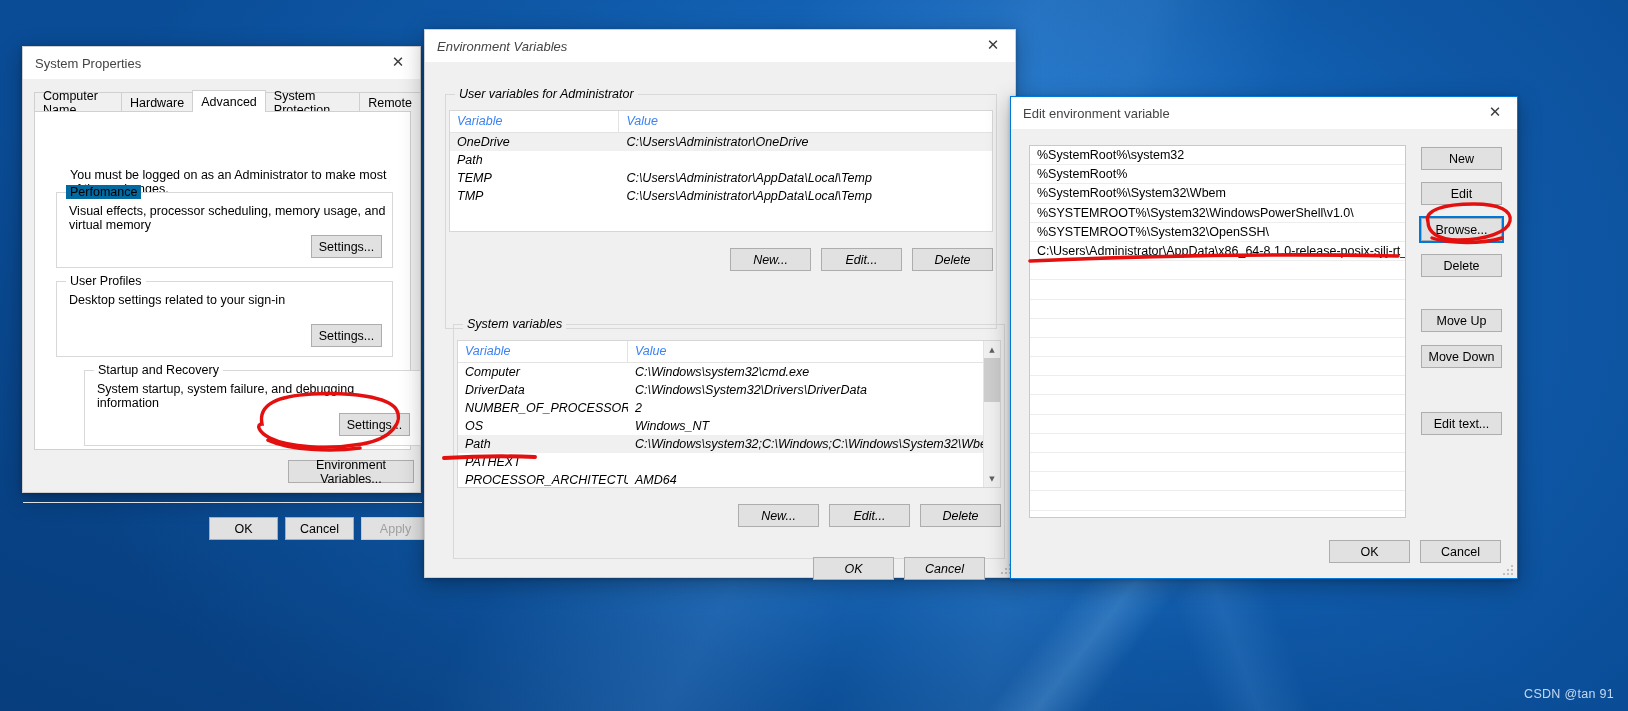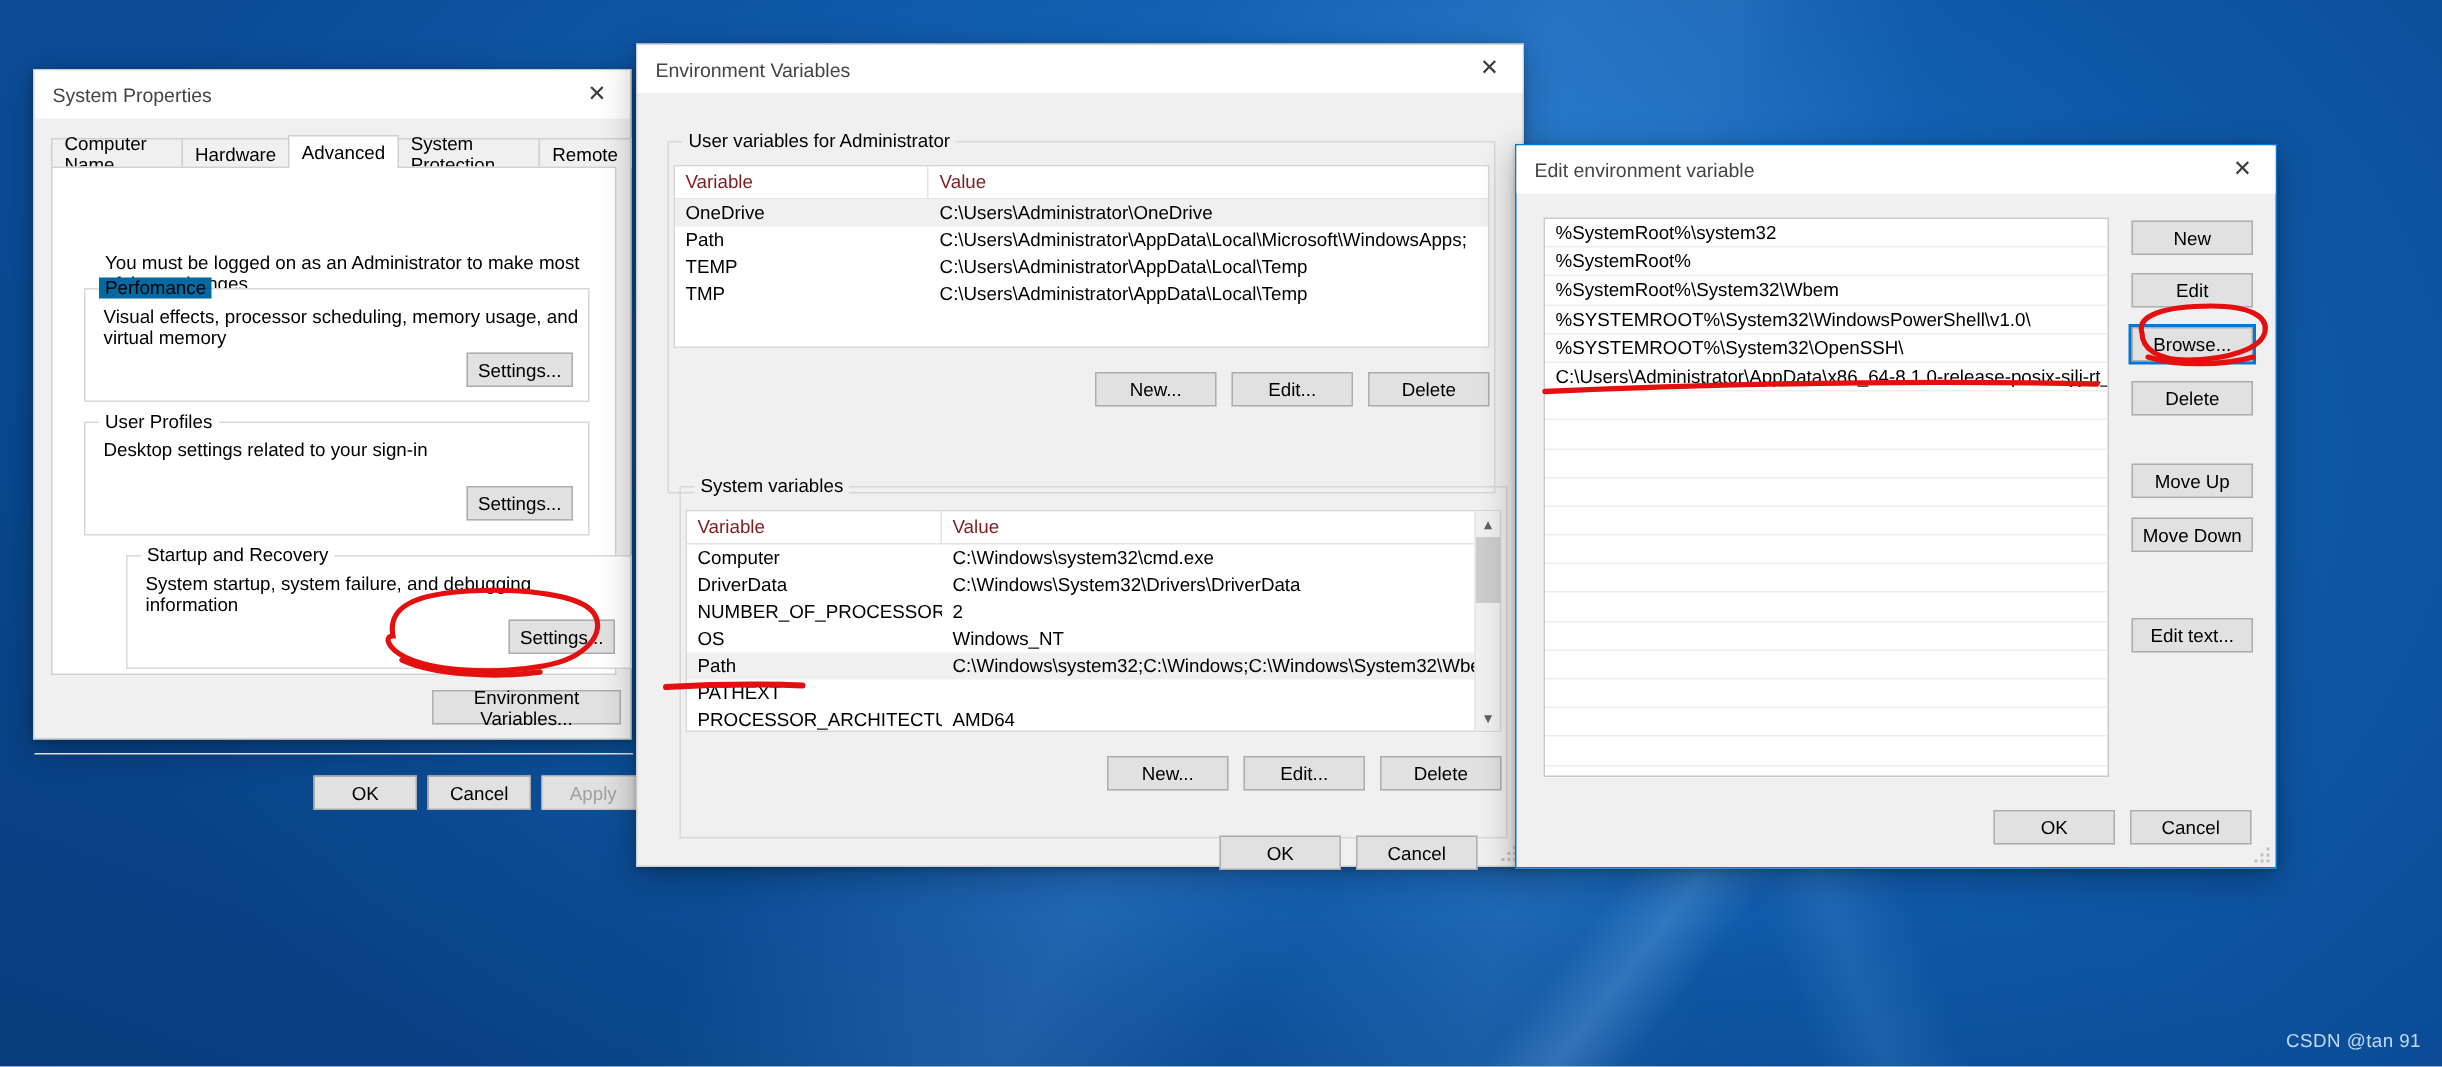--- a/index.html
+++ b/index.html
@@ -282,7 +282,7 @@
     <div class="btn disabled" style="position:absolute; left:338px; top:470px; width:69px; height:23px;">Apply</div>
   </div>
 
-  <div class="dlg" id="envvars" style="left:424px; top:29px; width:592px; height:549px;">
+  <div class="dlg" id="envvars" style="left:424px; top:29px; width:592px; height:549px;font-style:italic;">
     <div class="titlebar">
       <span class="title">Environment Variables</span>
       <span class="closebtn">✕</span>

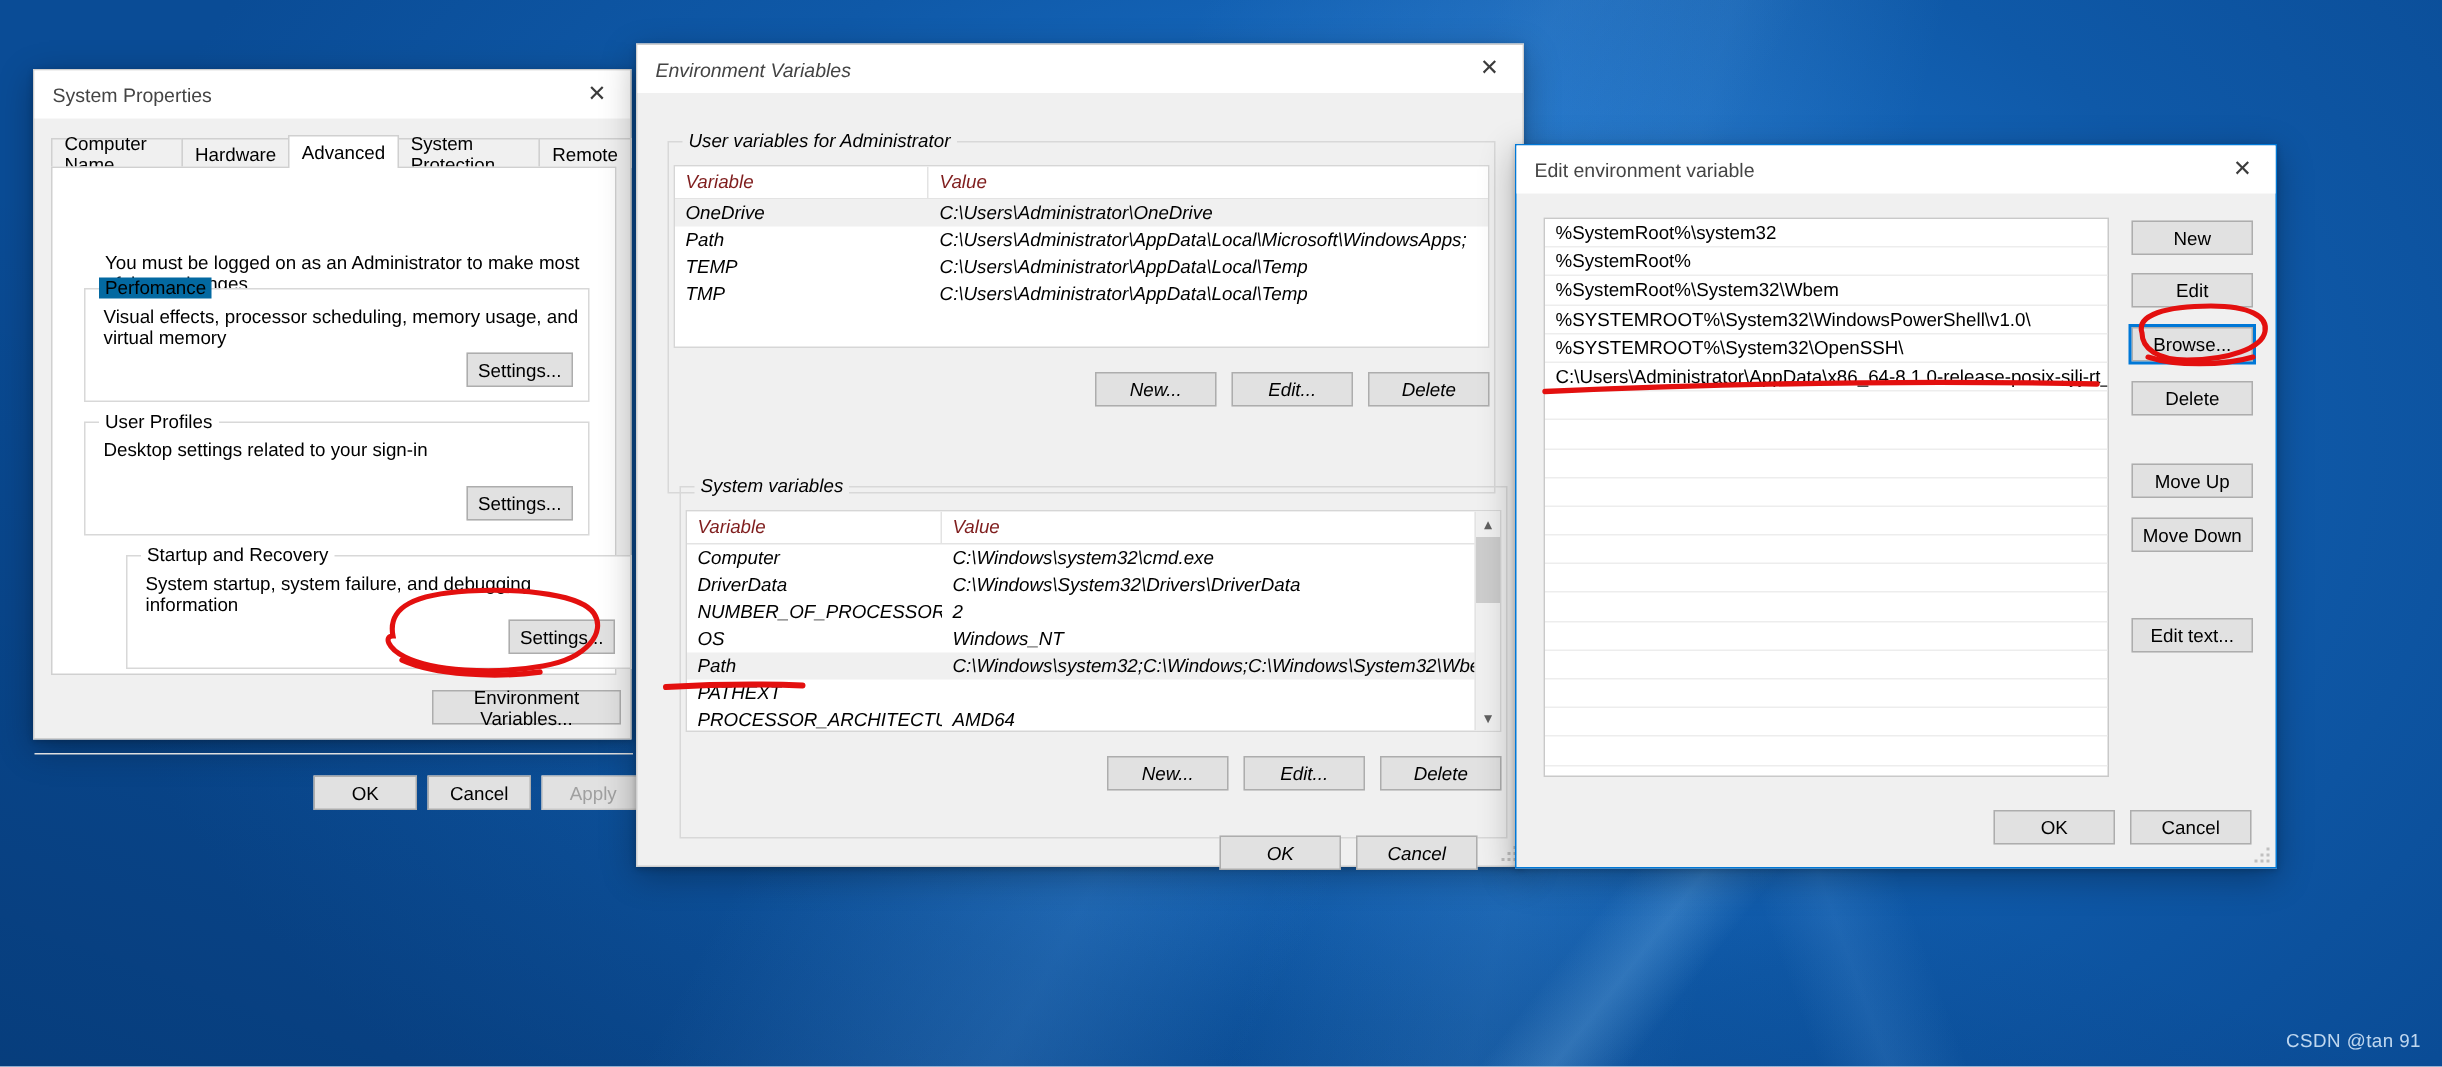--- a/index.html
+++ b/index.html
@@ -158,7 +158,7 @@
   }
   .lv-header .cell {
     padding: 3px 0 0 7px;
-    color: #7f1d1d;
+    color: #3b82f6;
     font-size: 12.5px;
     border-right: 1px solid #e3e3e3;
     overflow: hidden; white-space: nowrap;

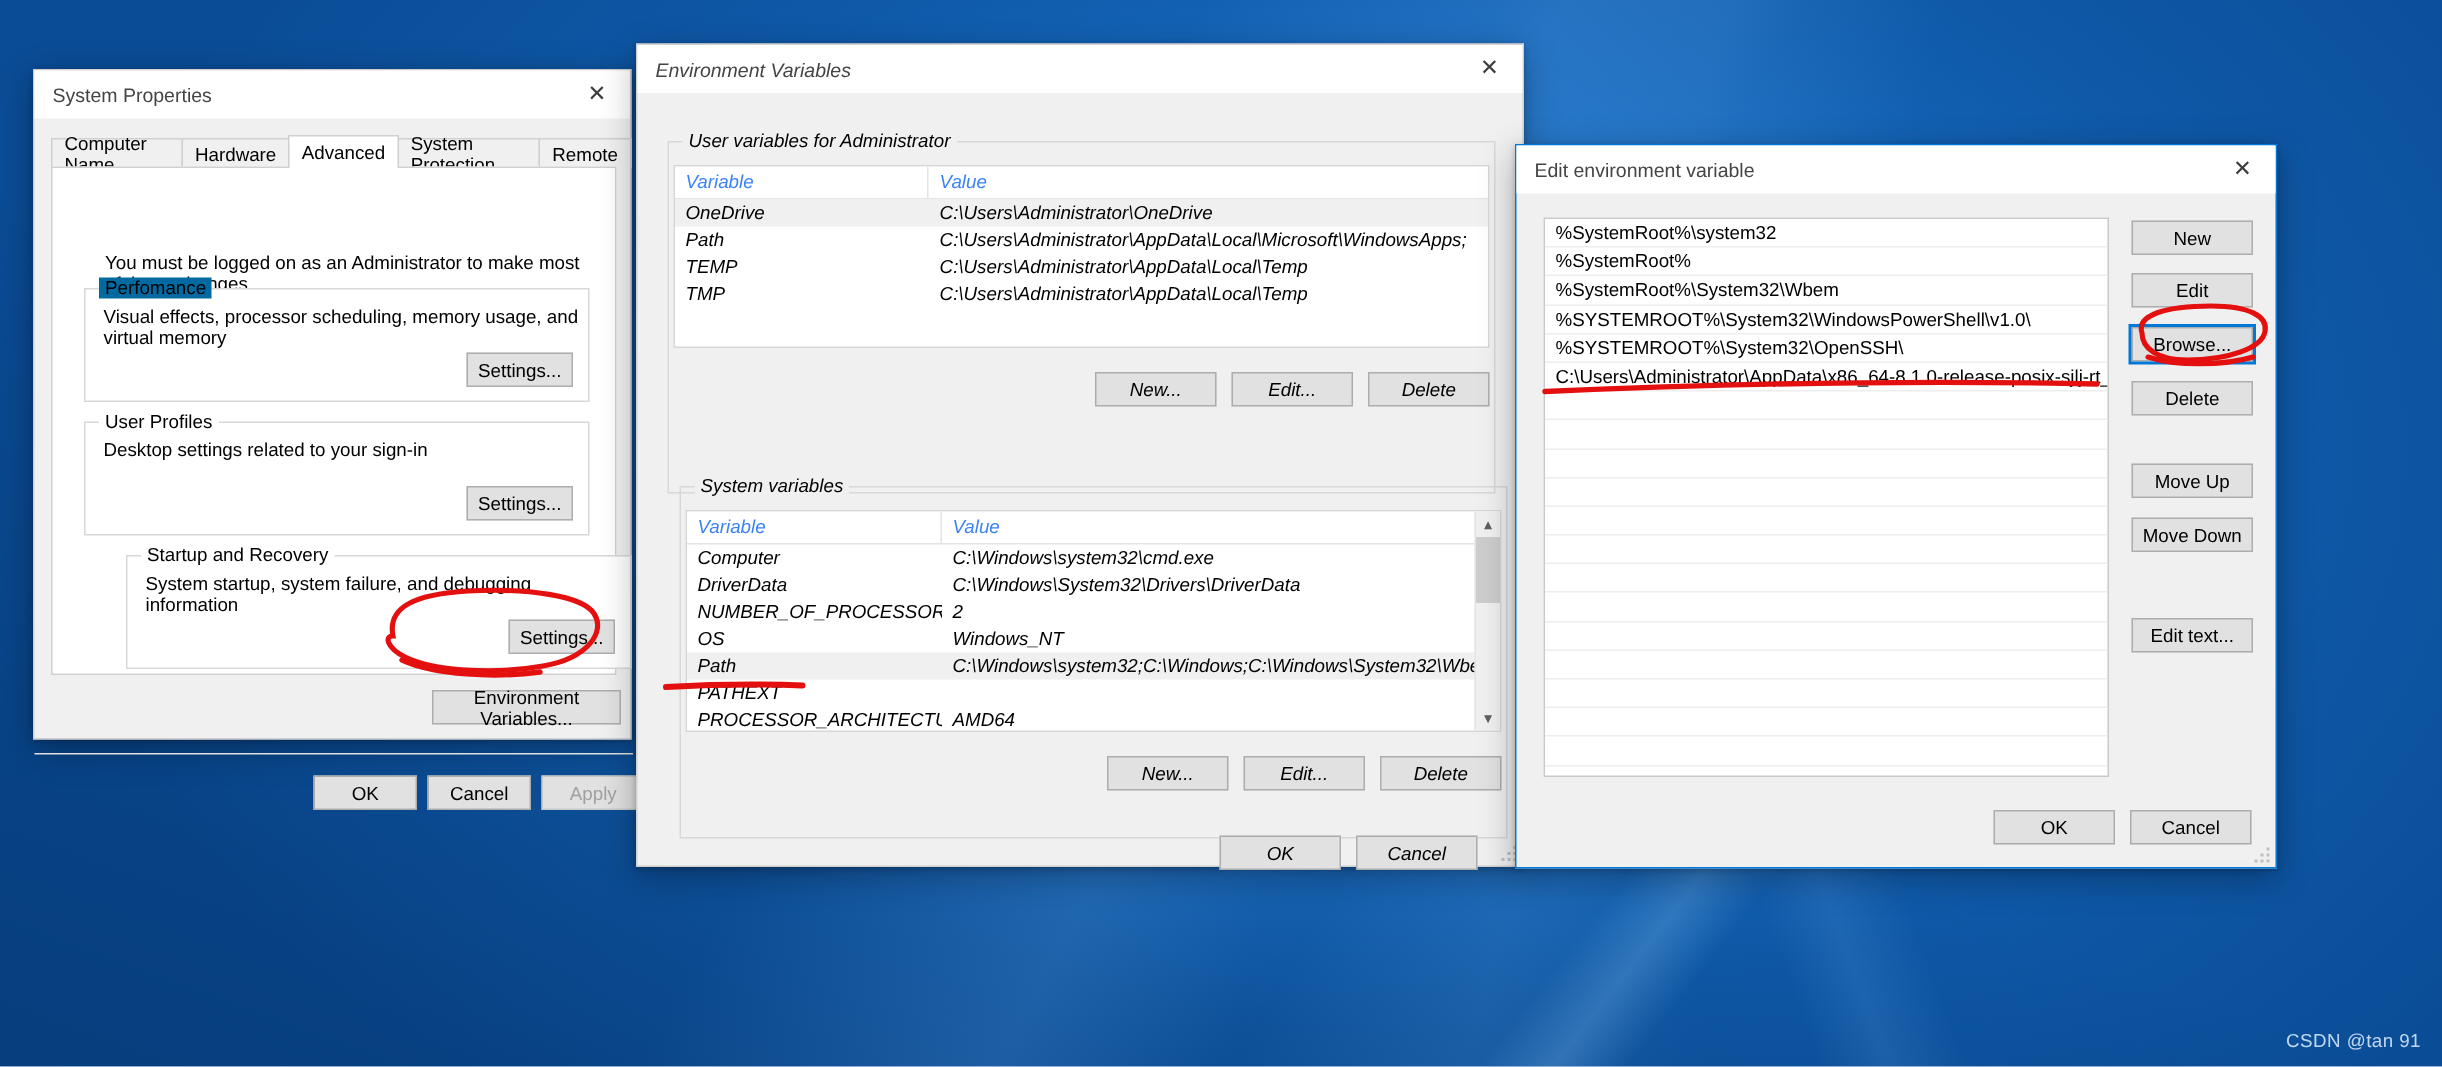--- a/index.html
+++ b/index.html
@@ -302,7 +302,6 @@
         </div>
         <div class="lv-row">
           <div class="cell" style="width:170px;">Path</div>
-          <div class="cell" style="width:374px;">C:\Users\Administrator\AppData\Local\Microsoft\WindowsApps;</div>
         </div>
         <div class="lv-row">
           <div class="cell" style="width:170px;">TEMP</div>

